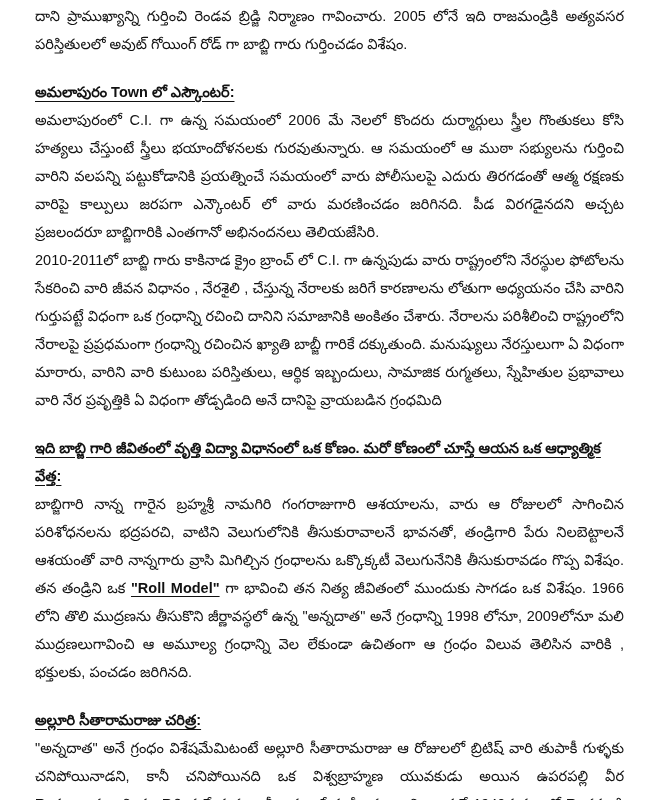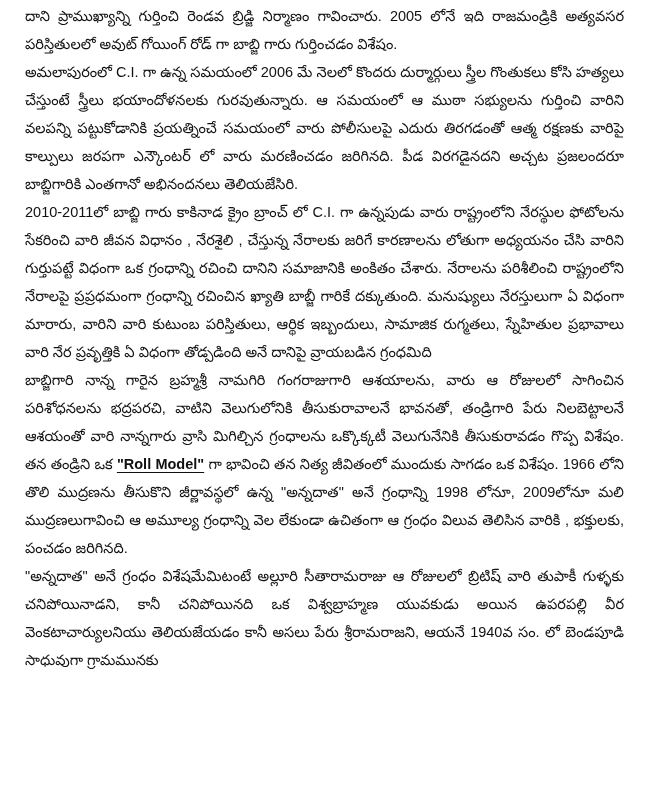--- a/index.html
+++ b/index.html
@@ -12,7 +12,7 @@
     width: 657px;
     height: 800px;
     box-sizing: border-box;
-    padding: 2px 33px 0 25px;
+    padding: 2px 33px 0 35px;
     background: #ffffff;
     color: #111111;
     font-family: "Liberation Sans", "DejaVu Sans", sans-serif;

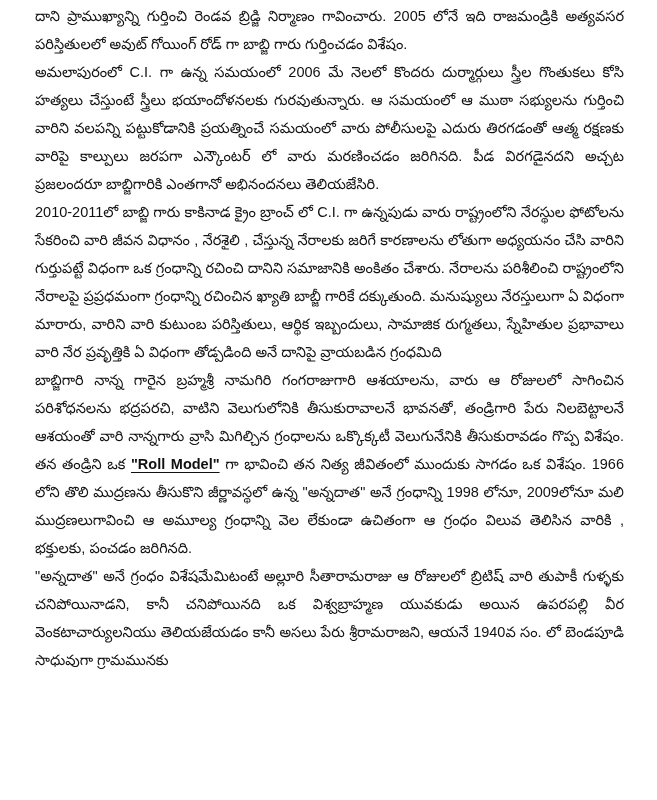--- a/index.html
+++ b/index.html
@@ -45,6 +45,7 @@
 
   <p class="para">దాని ప్రాముఖ్యాన్ని గుర్తించి రెండవ బ్రిడ్జి నిర్మాణం గావించారు. 2005 లోనే ఇది రాజమండ్రికి అత్యవసర పరిస్తితులలో అవుట్ గోయింగ్ రోడ్ గా బాబ్జి గారు గుర్తించడం  విశేషం.</p>
 
+  <p class="heading"><span class="heading-text">అమలాపురం Town లో ఎస్కౌంటర్:</span></p>
 
   <p class="para">అమలాపురంలో C.I. గా ఉన్న సమయంలో 2006 మే నెలలో కొందరు దుర్మార్గులు స్త్రీల గొంతుకలు కోసి హత్యలు చేస్తుంటే స్త్రీలు భయాందోళనలకు గురవుతున్నారు. ఆ సమయంలో ఆ ముఠా సభ్యులను గుర్తించి వారిని వలపన్ని పట్టుకోడానికి ప్రయత్నించే సమయంలో వారు పోలీసులపై ఎదురు తిరగడంతో ఆత్మ రక్షణకు వారిపై కాల్పులు జరపగా ఎన్కౌంటర్ లో వారు మరణించడం జరిగినది. పీడ విరగడైనదని అచ్చట ప్రజలందరూ బాబ్జిగారికి ఎంతగానో అభినందనలు తెలియజేసిరి.</p>
 

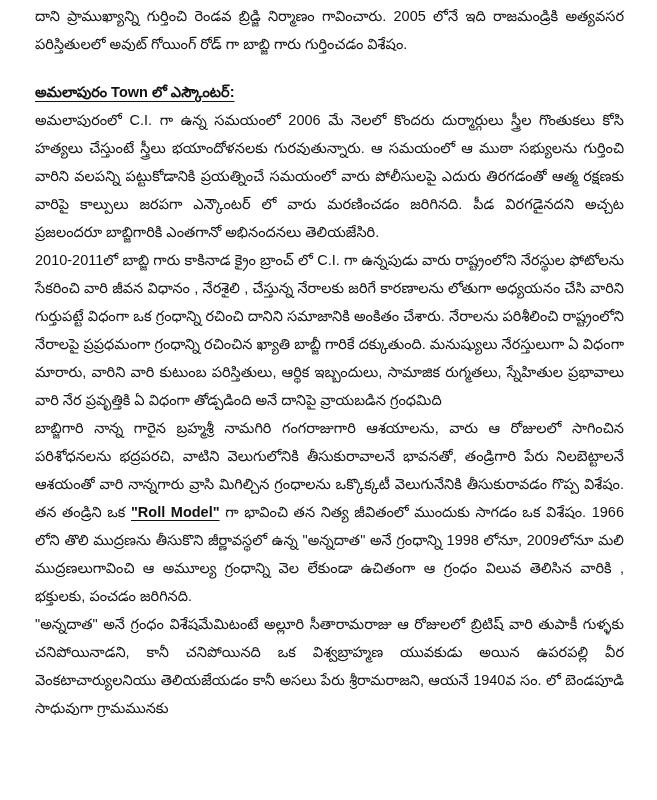--- a/index.html
+++ b/index.html
@@ -52,6 +52,7 @@
 
   <p class="para">2010-2011లో  బాబ్జి గారు కాకినాడ క్రైం బ్రాంచ్ లో C.I. గా ఉన్నపుడు వారు రాష్ట్రంలోని నేరస్థుల ఫోటోలను సేకరించి వారి జీవన విధానం , నేరశైలి , చేస్తున్న నేరాలకు జరిగే కారణాలను లోతుగా అధ్యయనం చేసి వారిని గుర్తుపట్టే విధంగా ఒక గ్రంధాన్ని రచించి దానిని సమాజానికి అంకితం చేశారు. నేరాలను పరిశీలించి రాష్ట్రంలోని నేరాలపై ప్రప్రధమంగా గ్రంధాన్ని రచించిన ఖ్యాతి బాబ్జీ గారికే దక్కుతుంది. మనుష్యులు నేరస్తులుగా ఏ విధంగా మారారు, వారిని వారి కుటుంబ పరిస్తితులు, ఆర్థిక ఇబ్బందులు, సామాజిక రుగ్మతలు, స్నేహితుల ప్రభావాలు వారి నేర ప్రవృత్తికి ఏ విధంగా తోడ్పడింది అనే దానిపై వ్రాయబడిన గ్రంధమిది</p>
 
+  <p class="heading"><span class="heading-text">ఇది  బాబ్జి గారి జీవితంలో వృత్తి విద్యా విధానంలో ఒక కోణం. మరో కోణంలో చూస్తే ఆయన ఒక ఆధ్యాత్మిక వేత్త:</span></p>
 
   <p class="para"><span>బాబ్జిగారి నాన్న గారైన బ్రహ్మశ్రీ నామగిరి గంగరాజుగారి ఆశయాలను, వారు ఆ రోజులలో సాగించిన పరిశోధనలను భద్రపరచి, వాటిని వెలుగులోనికి తీసుకురావాలనే భావనతో, తండ్రిగారి పేరు నిలబెట్టాలనే ఆశయంతో వారి నాన్నగారు వ్రాసి మిగిల్చిన గ్రంధాలను ఒక్కొక్కటీ వెలుగునేనికి తీసుకురావడం గొప్ప విశేషం. తన తండ్రిని ఒక </span><span class="inline-bold-underline">"Roll Model"</span><span> గా భావించి తన నిత్య జీవితంలో ముందుకు సాగడం ఒక విశేషం.   1966 లోని తొలి ముద్రణను తీసుకొని జీర్ణావస్థలో ఉన్న "అన్నదాత" అనే గ్రంధాన్ని 1998 లోనూ, 2009లోనూ మలి ముద్రణలుగావించి ఆ అమూల్య గ్రంధాన్ని వెల లేకుండా ఉచితంగా ఆ గ్రంధం విలువ తెలిసిన వారికి , భక్తులకు, పంచడం జరిగినది.</span></p>
 

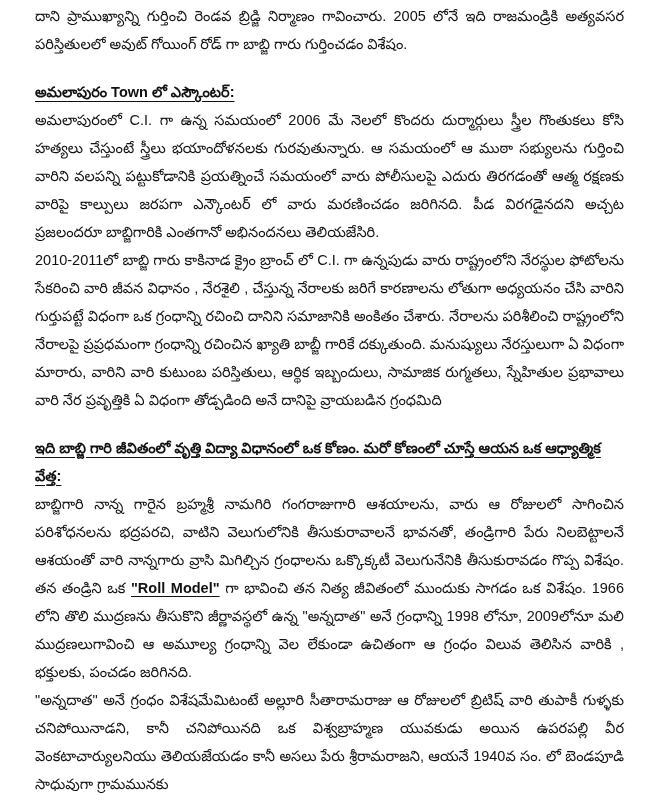--- a/index.html
+++ b/index.html
@@ -56,6 +56,7 @@
 
   <p class="para"><span>బాబ్జిగారి నాన్న గారైన బ్రహ్మశ్రీ నామగిరి గంగరాజుగారి ఆశయాలను, వారు ఆ రోజులలో సాగించిన పరిశోధనలను భద్రపరచి, వాటిని వెలుగులోనికి తీసుకురావాలనే భావనతో, తండ్రిగారి పేరు నిలబెట్టాలనే ఆశయంతో వారి నాన్నగారు వ్రాసి మిగిల్చిన గ్రంధాలను ఒక్కొక్కటీ వెలుగునేనికి తీసుకురావడం గొప్ప విశేషం. తన తండ్రిని ఒక </span><span class="inline-bold-underline">"Roll Model"</span><span> గా భావించి తన నిత్య జీవితంలో ముందుకు సాగడం ఒక విశేషం.   1966 లోని తొలి ముద్రణను తీసుకొని జీర్ణావస్థలో ఉన్న "అన్నదాత" అనే గ్రంధాన్ని 1998 లోనూ, 2009లోనూ మలి ముద్రణలుగావించి ఆ అమూల్య గ్రంధాన్ని వెల లేకుండా ఉచితంగా ఆ గ్రంధం విలువ తెలిసిన వారికి , భక్తులకు, పంచడం జరిగినది.</span></p>
 
+  <p class="heading"><span class="heading-text">అల్లూరి సీతారామరాజు చరిత్ర:</span></p>
 
   <p class="para">"అన్నదాత" అనే గ్రంధం విశేషమేమిటంటే అల్లూరి సీతారామరాజు ఆ రోజులలో బ్రిటిష్ వారి తుపాకీ గుళ్ళకు చనిపోయినాడని, కానీ చనిపోయినది ఒక విశ్వబ్రాహ్మణ యువకుడు అయిన ఉపరపల్లి వీర వెంకటాచార్యులనియు తెలియజేయడం కానీ అసలు పేరు శ్రీరామరాజని, ఆయనే 1940వ సం. లో బెండపూడి సాధువుగా గ్రామమునకు</p>
 

